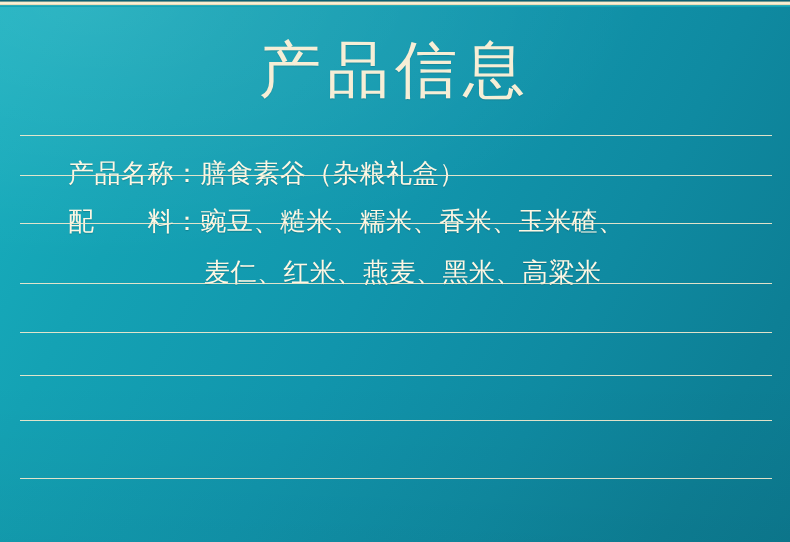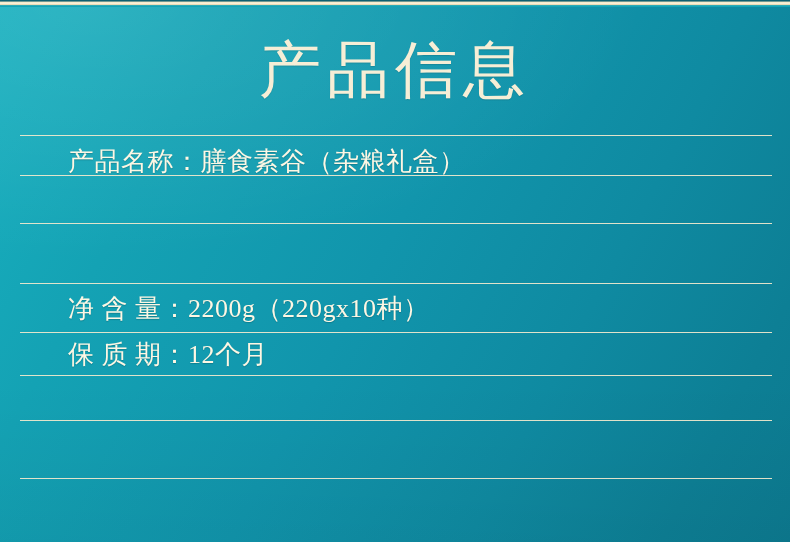--- a/index.html
+++ b/index.html
@@ -103,6 +103,7 @@
     letter-spacing: 0.5px;
     white-space: pre;
     text-shadow: 0 1px 1px rgba(0,0,0,0.18);
+    margin-top: 12px;
   }
 
   .row-text.indented {

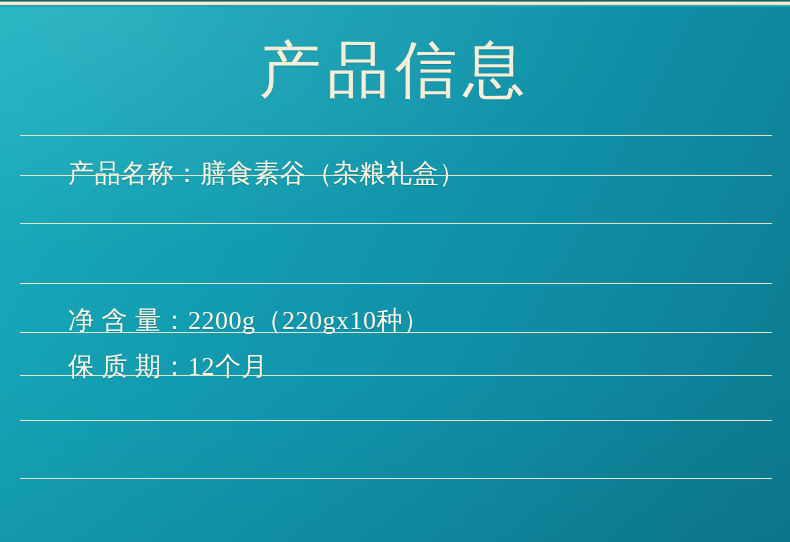--- a/index.html
+++ b/index.html
@@ -127,6 +127,7 @@
 
     <div class="divider" style="top:175px;"></div>
 
+    <div class="row-text" style="top:195px;">配　　料：豌豆、糙米、糯米、香米、玉米碴、</div>
 
     <div class="divider" style="top:223px;"></div>
 

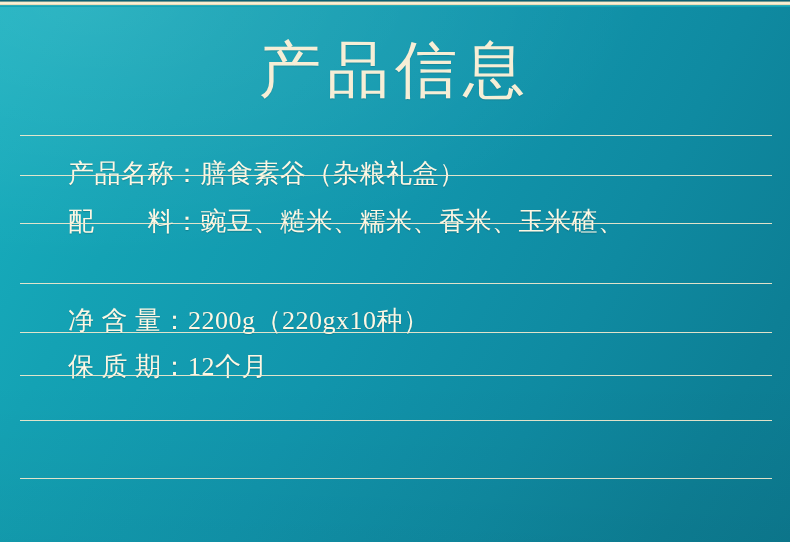--- a/index.html
+++ b/index.html
@@ -131,6 +131,7 @@
 
     <div class="divider" style="top:223px;"></div>
 
+    <div class="row-text indented" style="top:246px;">麦仁、红米、燕麦、黑米、高粱米</div>
 
     <div class="divider" style="top:283px;"></div>
 

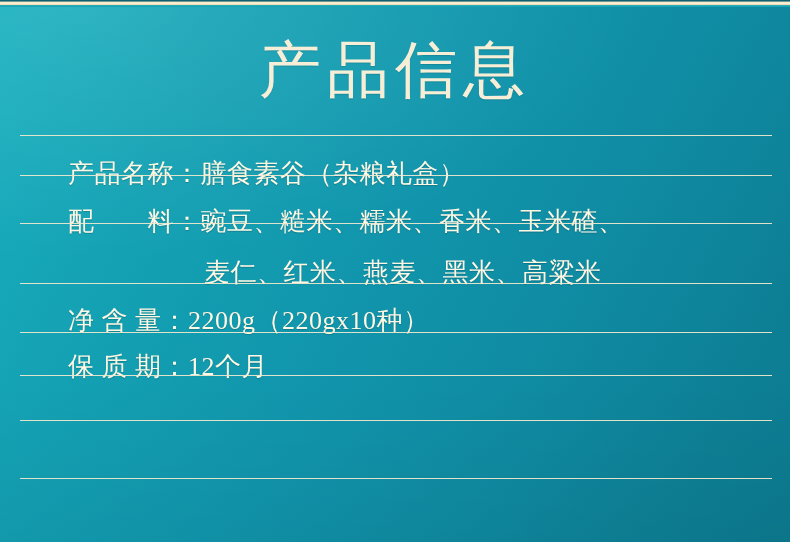--- a/index.html
+++ b/index.html
@@ -135,7 +135,6 @@
 
     <div class="divider" style="top:283px;"></div>
 
-    <div class="row-text" style="top:294px;">净 含 量：2200g（220gx10种）</div>
 
     <div class="divider" style="top:332px;"></div>
 

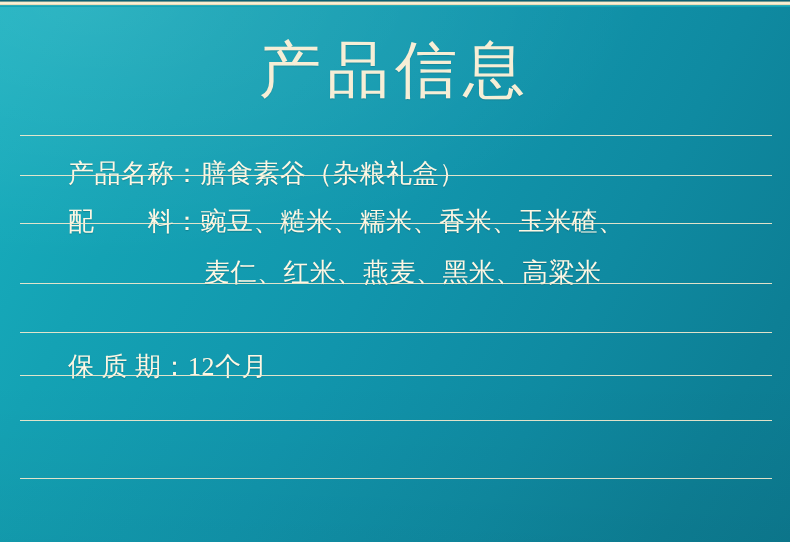--- a/index.html
+++ b/index.html
@@ -138,7 +138,6 @@
 
     <div class="divider" style="top:332px;"></div>
 
-    <div class="row-text" style="top:340px;">保 质 期：12个月</div>
 
     <div class="divider" style="top:375px;"></div>
 

